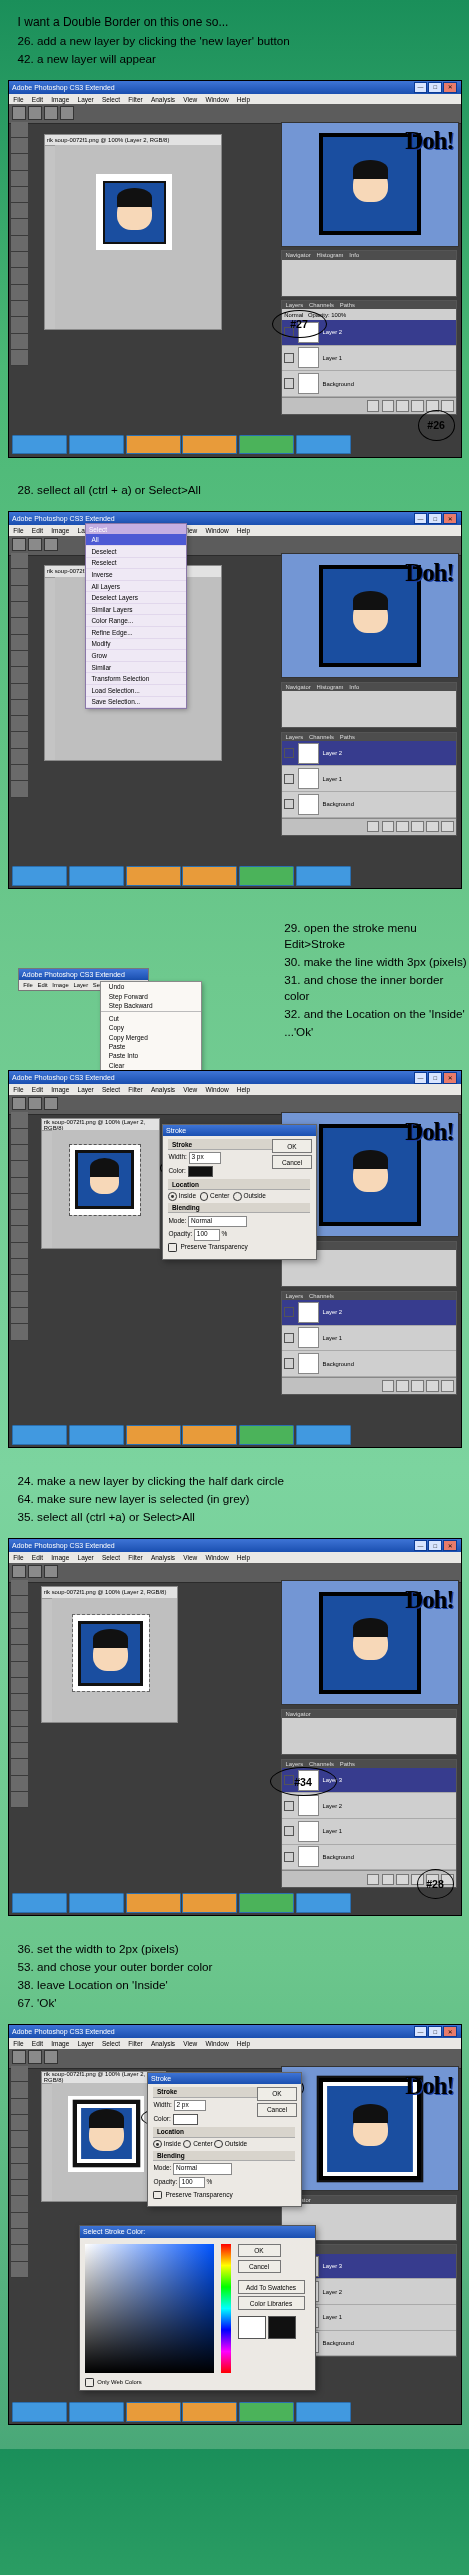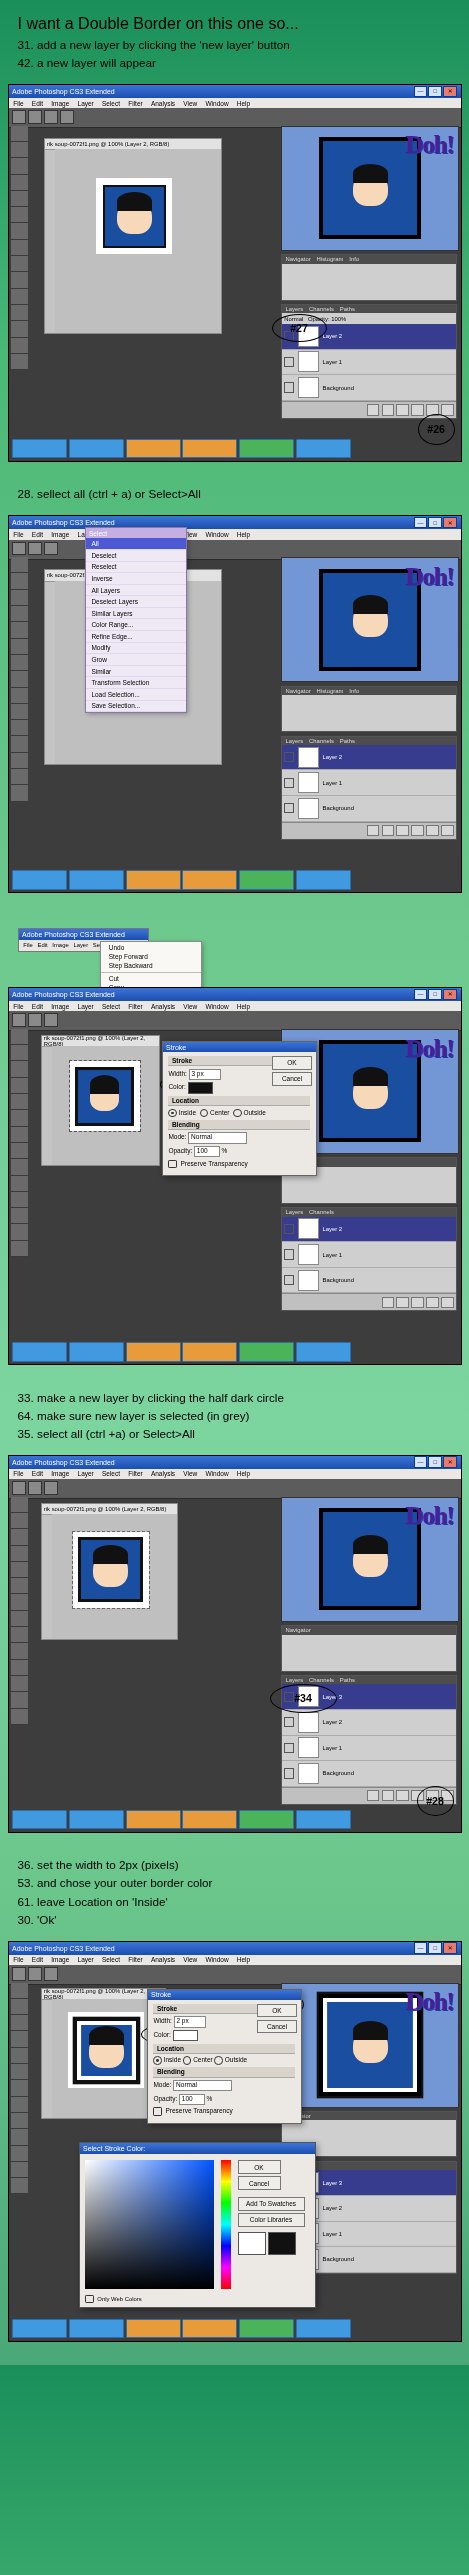--- a/index.html
+++ b/index.html
@@ -4,7 +4,7 @@
 <style>
 body { margin:0; padding:0; width:469px; background:linear-gradient(180deg,#1a8f5a 0%,#4bb876 15%,#6ec98e 40%,#7cd49f 60%,#6bc68c 80%,#4aa878 100%); font-family:Arial,Helvetica,sans-serif; color:#000; }
 .step-text { font-size:11.7px; line-height:1.35; padding:1.2px 17.6px; }
-.intro { padding:14.7px 17.6px 2.9px; font-size:16px; }
+.intro { padding:14.7px 17.6px 2.9px; font-size:12px; }
 .block { padding:5.9px 0 17.6px; }
 .shot { position:relative; margin:5.9px auto; background:#3d3d3d; border:0.6px solid #000; }
 .shot.wide { width:452px; height:376px; }

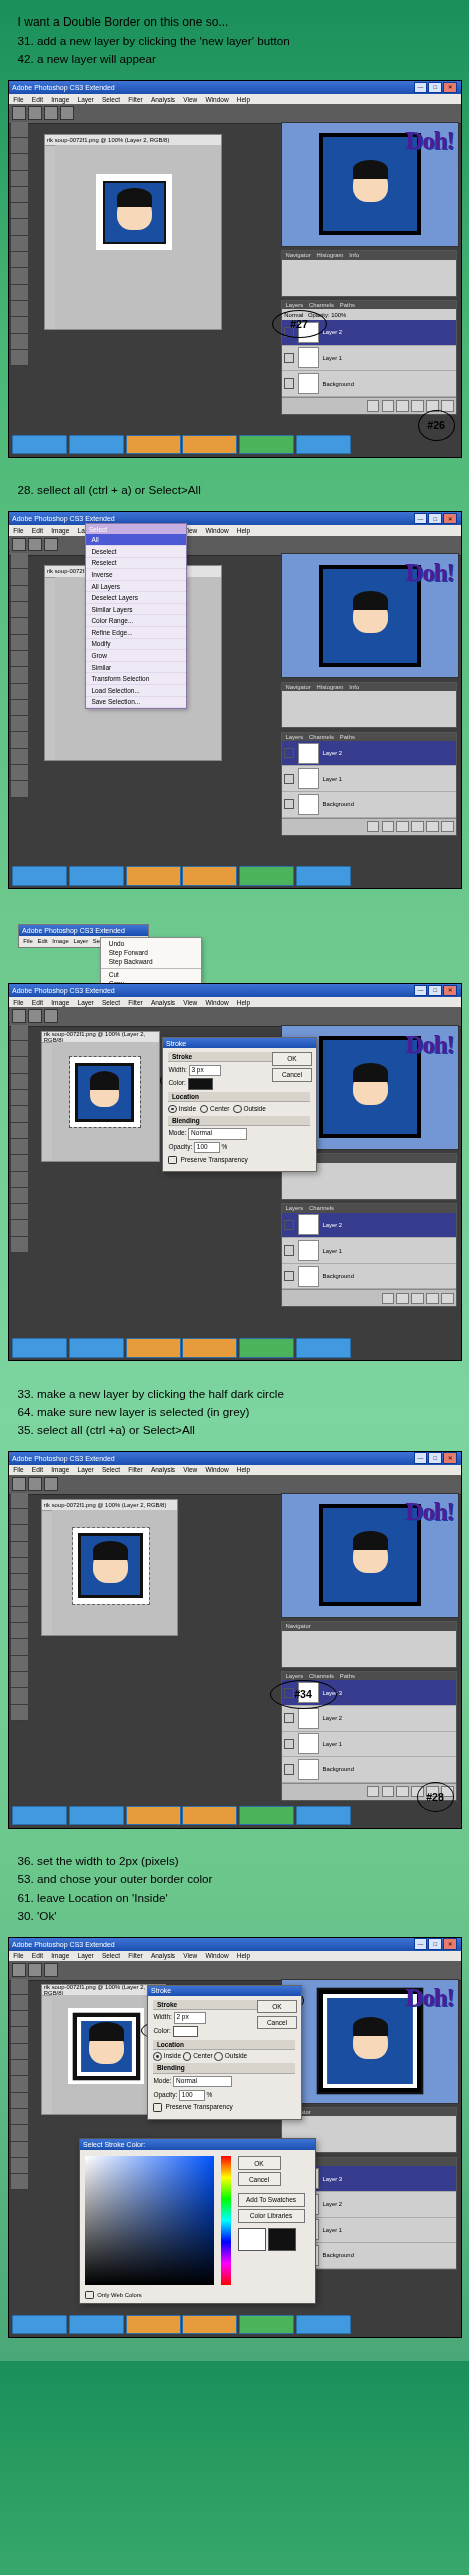--- a/index.html
+++ b/index.html
@@ -97,7 +97,7 @@
 <body>
 
 <div class="intro">I want a Double Border on this one so...</div>
-<div class="step-text">31. add a new layer by clicking the 'new layer' button</div>
+<div class="step-text">26. add a new layer by clicking the 'new layer' button</div>
 <div class="step-text">42. a new layer will appear</div>
 
 <div class="block">

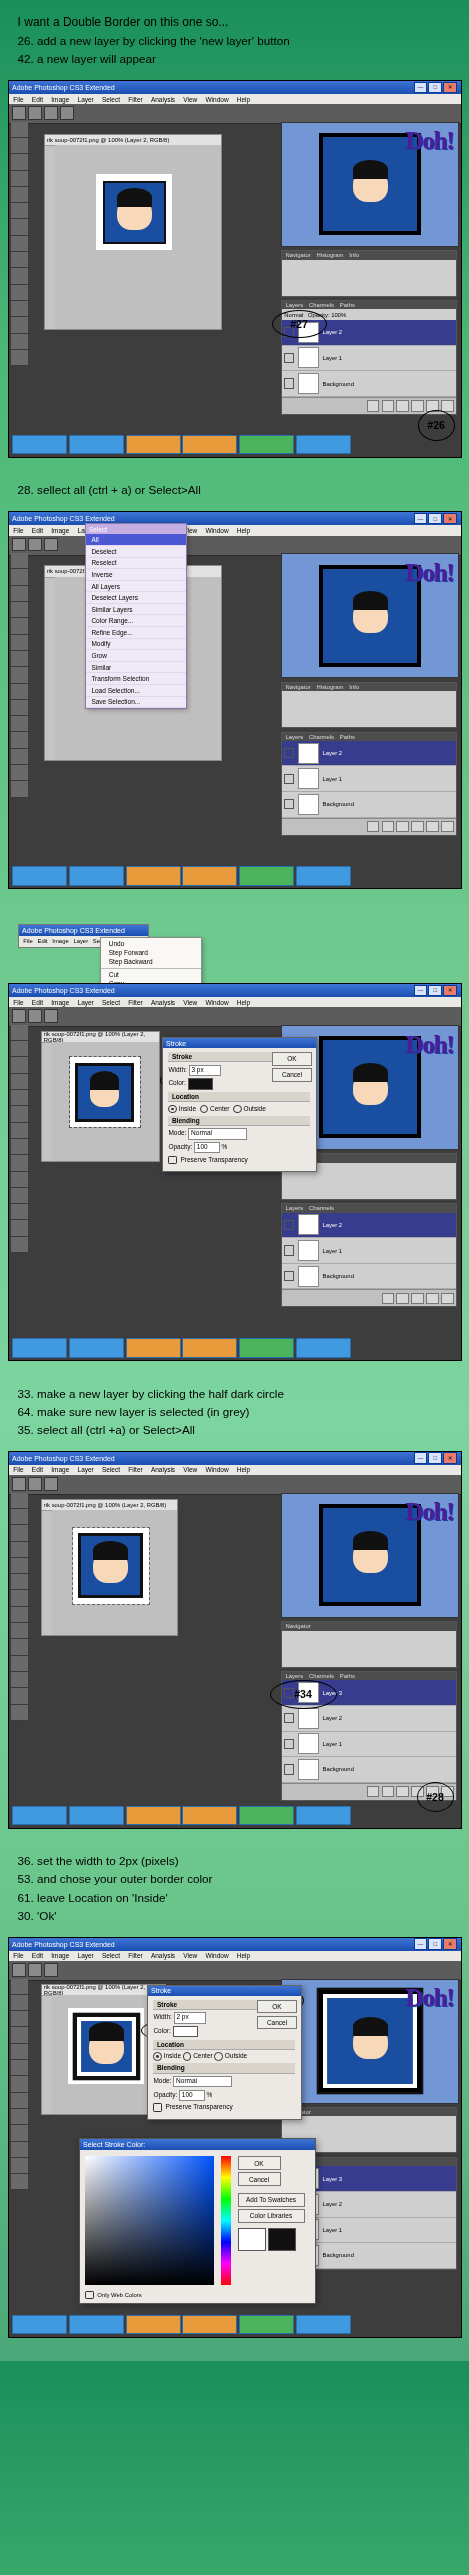--- a/index.html
+++ b/index.html
@@ -35,7 +35,7 @@
 .right-panel { position:absolute; right:3.5px; top:41px; width:176px; bottom:5.9px; }
 .doh { width:176px; height:123px; background:#7396d4; border:0.6px solid #333; display:flex; align-items:center; justify-content:center; position:relative; }
 .doh .avatar { width:94px; height:94px; border:4.7px solid #000; }
-.dohtxt { position:absolute; right:4.7px; top:4.7px; font-family:"Comic Sans MS",cursive; font-size:25px; font-weight:900; color:#4c1d95; text-shadow:1.2px 1.2px 0 #1a3fa5; letter-spacing:-1.2px; }
+.dohtxt { position:absolute; right:4.7px; top:4.7px; font-family:"Comic Sans MS",cursive; font-size:25px; font-weight:900; color:#000000; text-shadow:1.2px 1.2px 0 #1a3fa5; letter-spacing:-1.2px; }
 .panelbox { background:#cfcfcf; border:0.6px solid #555; margin-top:3.5px; font-size:5.9px; }
 .pbhdr { background:#4d4d4d; color:#ddd; padding:1.2px 3.5px; display:flex; gap:5.9px; }
 .pbbody { padding:3.5px; min-height:29px; }

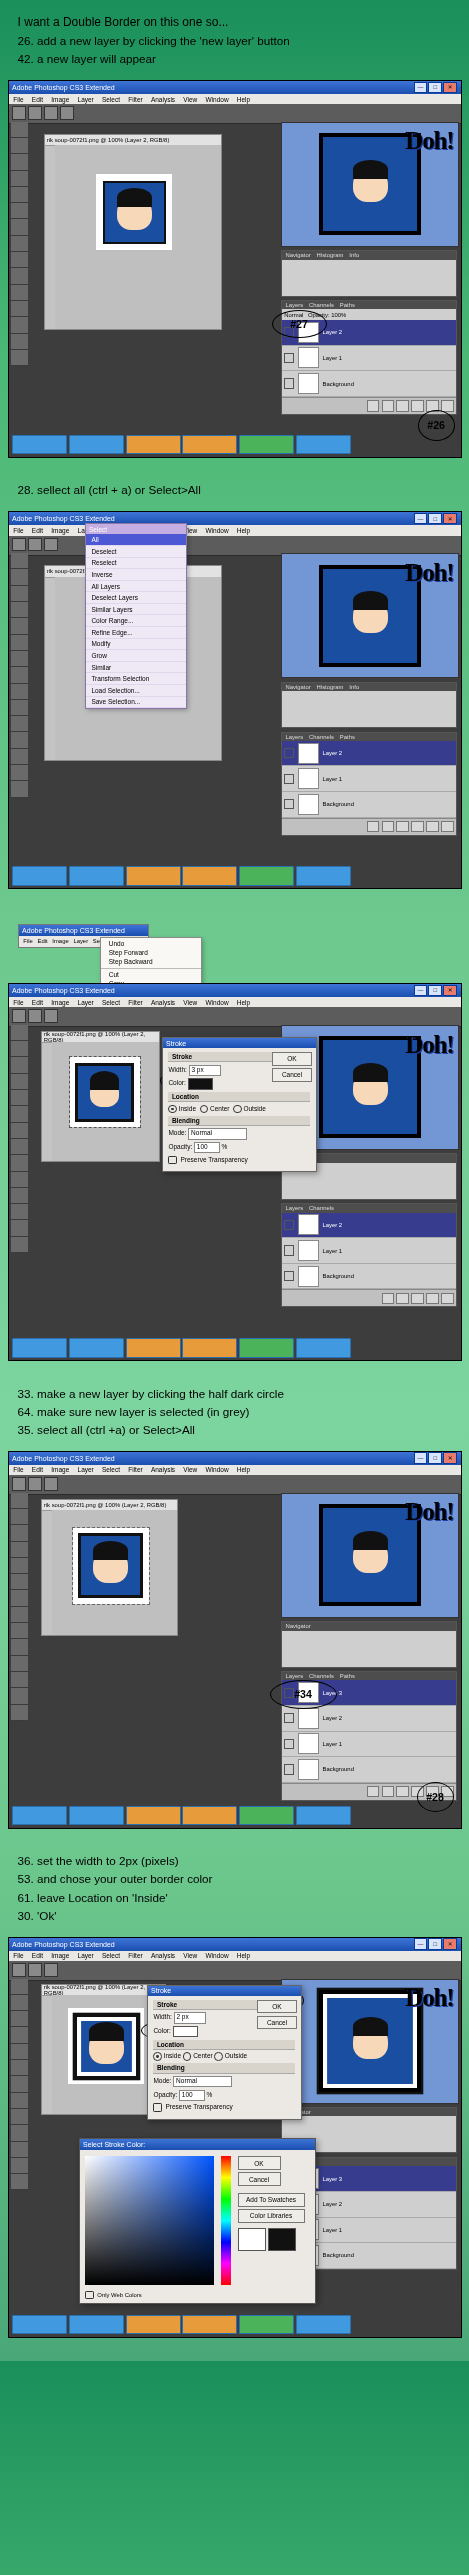--- a/index.html
+++ b/index.html
@@ -404,6 +404,13 @@
         <span>#29</span>
       </div>
   </div>
+  <div class="sidecopy">
+    <div class="step-text" style="padding:1.2px 0">29. open the stroke menu Edit&gt;Stroke</div>
+    <div class="step-text" style="padding:1.2px 0">30. make the line width 3px (pixels)</div>
+    <div class="step-text" style="padding:1.2px 0">31. and chose the inner border color</div>
+    <div class="step-text" style="padding:1.2px 0">32. and the Location on the 'Inside'</div>
+    <div class="step-text" style="padding:1.2px 0">...'Ok'</div>
+  </div>
 </div>
 
 <div class="block">

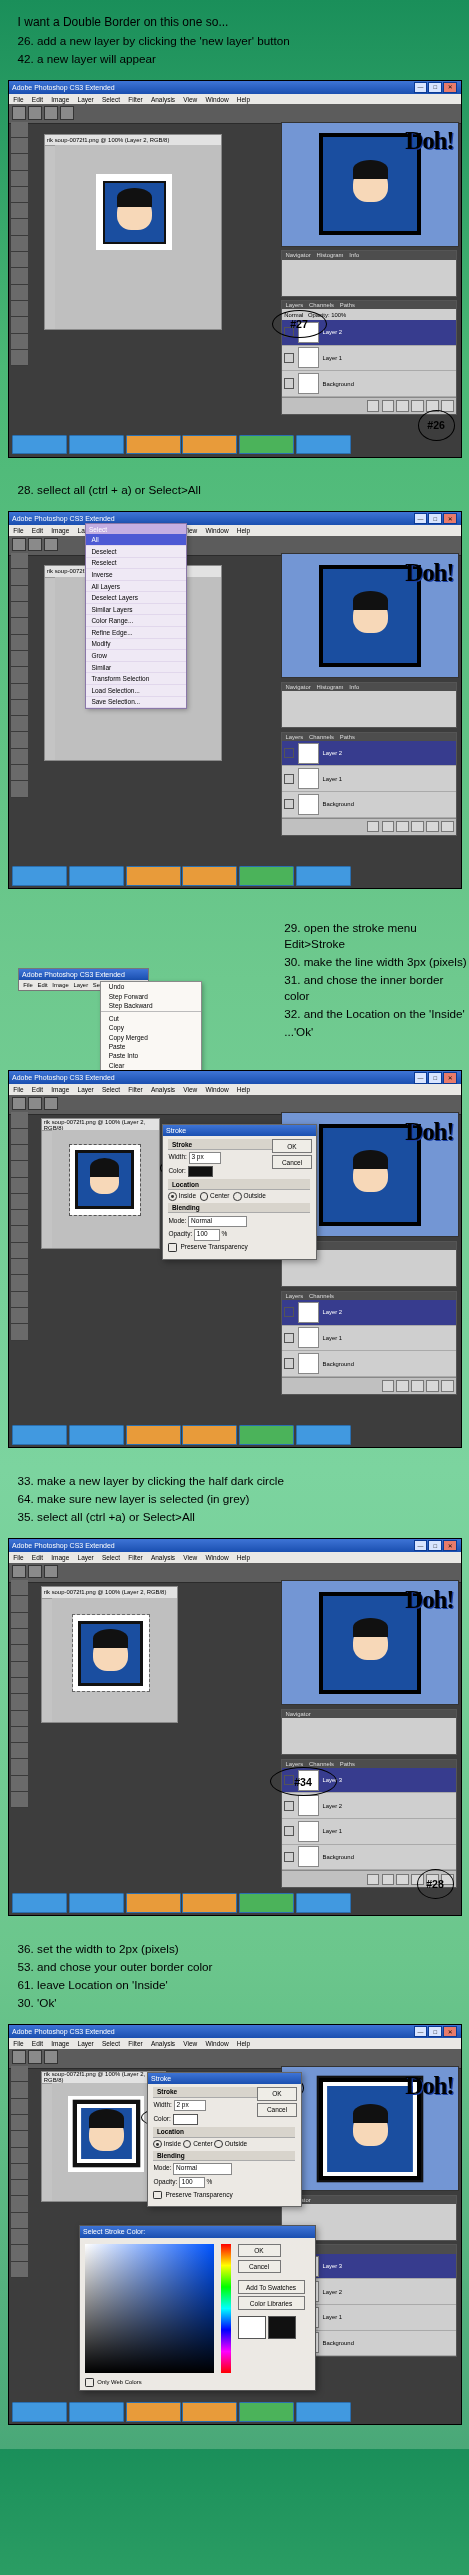--- a/index.html
+++ b/index.html
@@ -555,7 +555,7 @@
   </div>
 </div>
 
-<div class="step-text">33. make a new layer by clicking the half dark circle</div>
+<div class="step-text">24. make a new layer by clicking the half dark circle</div>
 <div class="step-text">64. make sure new layer is selected (in grey)</div>
 <div class="step-text">35. select all (ctrl +a) or Select&gt;All</div>
 

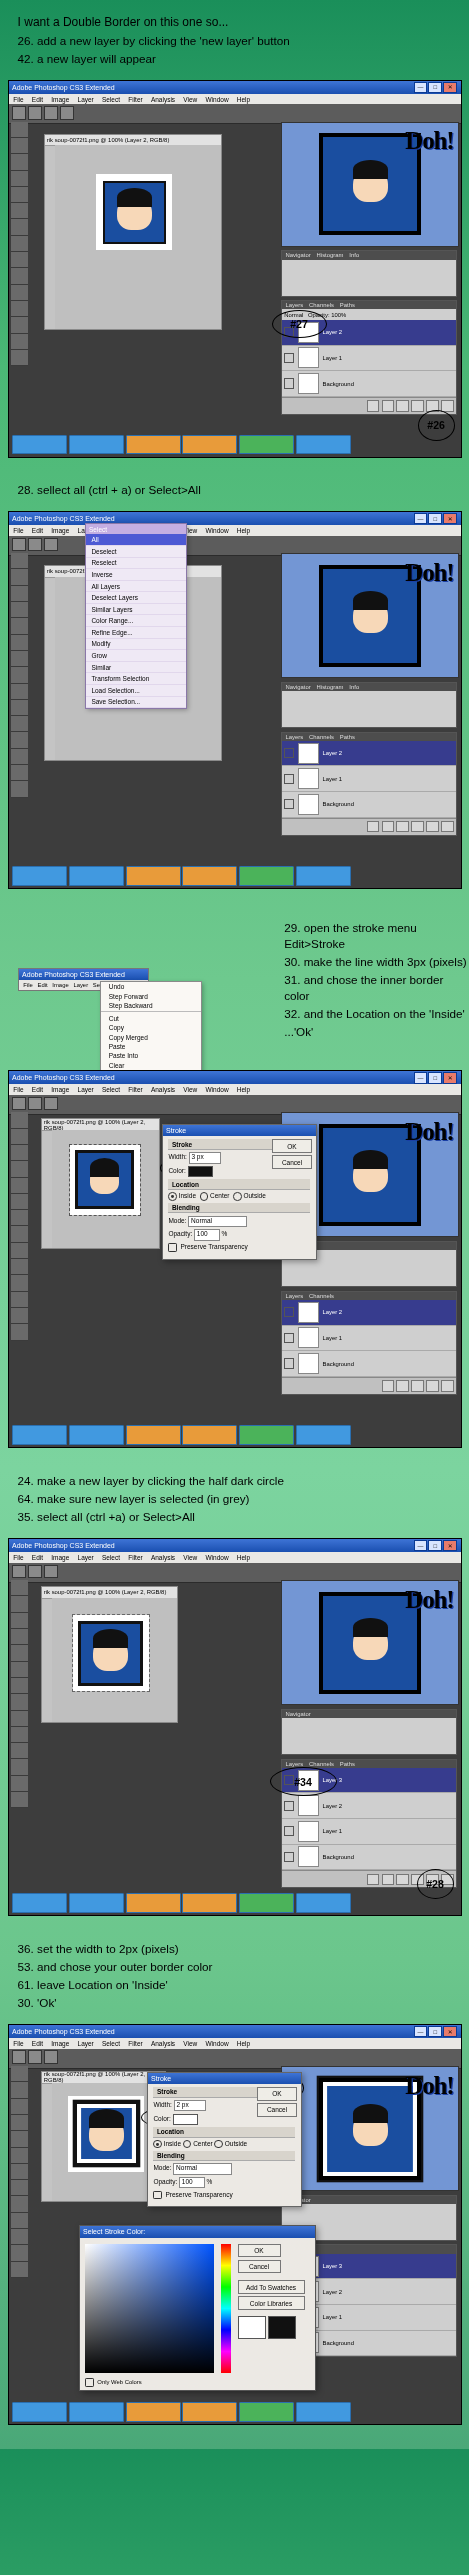--- a/index.html
+++ b/index.html
@@ -682,7 +682,7 @@
 
 <div class="step-text">36. set the width to 2px (pixels)</div>
 <div class="step-text">53. and chose your outer border color</div>
-<div class="step-text">61. leave Location on 'Inside'</div>
+<div class="step-text">38. leave Location on 'Inside'</div>
 <div class="step-text">30. 'Ok'</div>
 
 <div class="block">

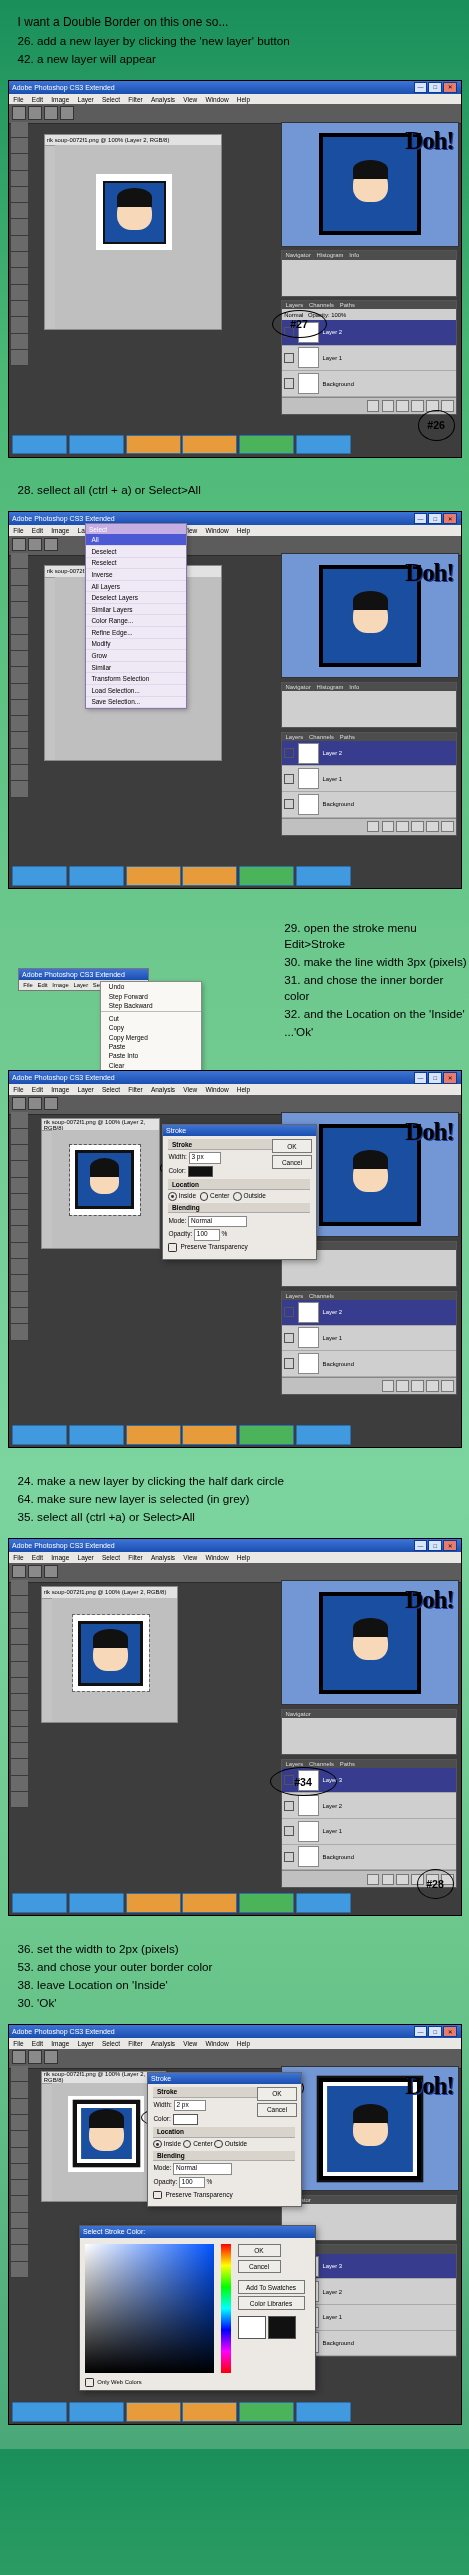--- a/index.html
+++ b/index.html
@@ -683,7 +683,7 @@
 <div class="step-text">36. set the width to 2px (pixels)</div>
 <div class="step-text">53. and chose your outer border color</div>
 <div class="step-text">38. leave Location on 'Inside'</div>
-<div class="step-text">30. 'Ok'</div>
+<div class="step-text">67. 'Ok'</div>
 
 <div class="block">
   <div class="shot col">

